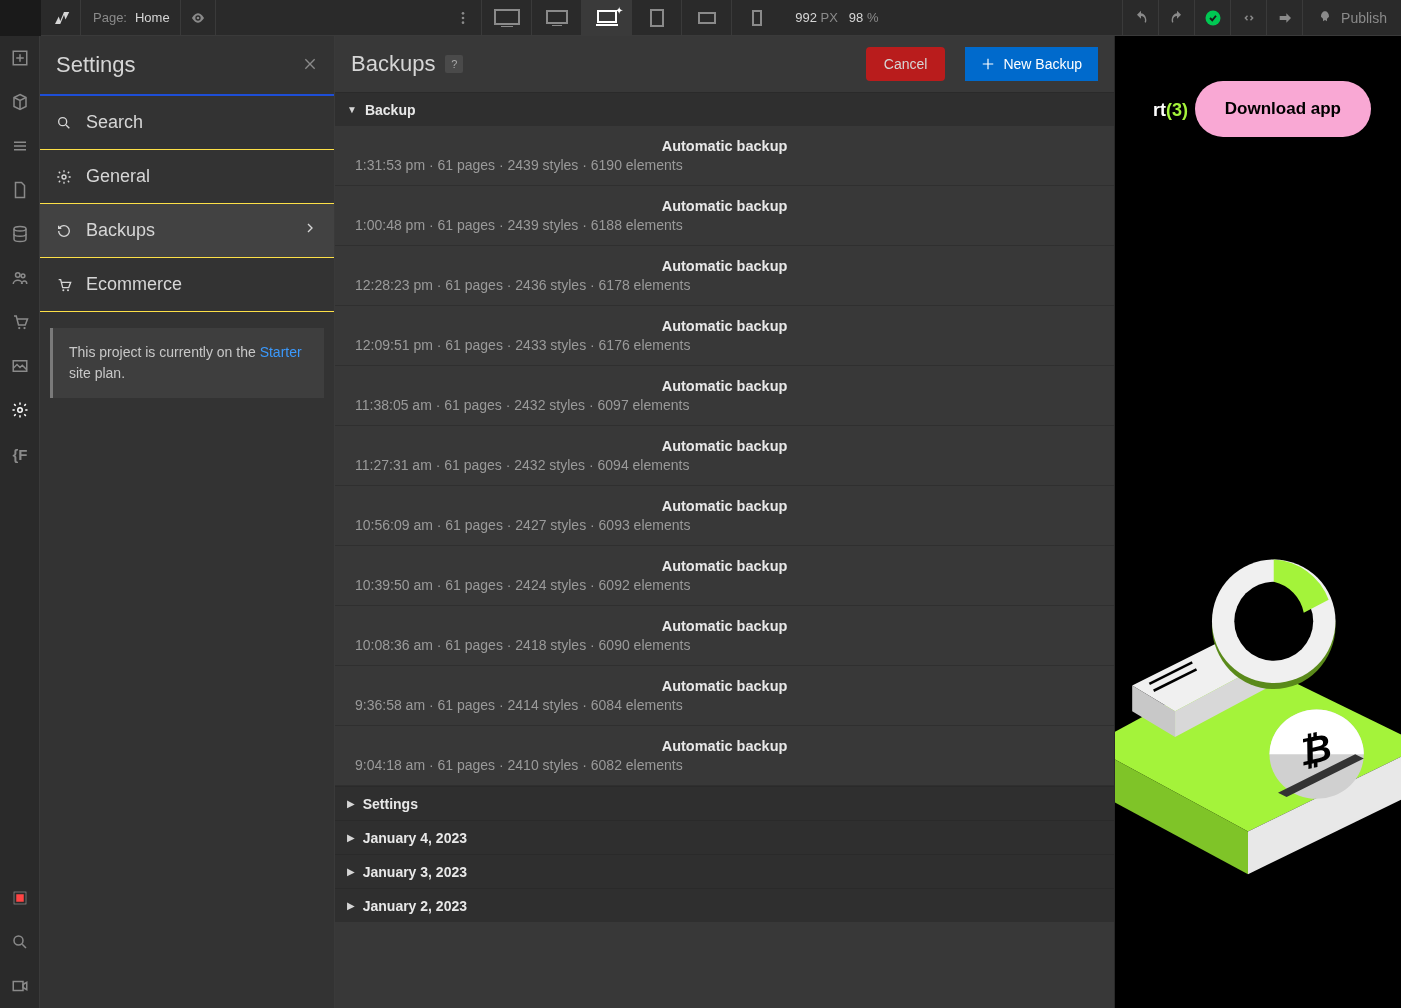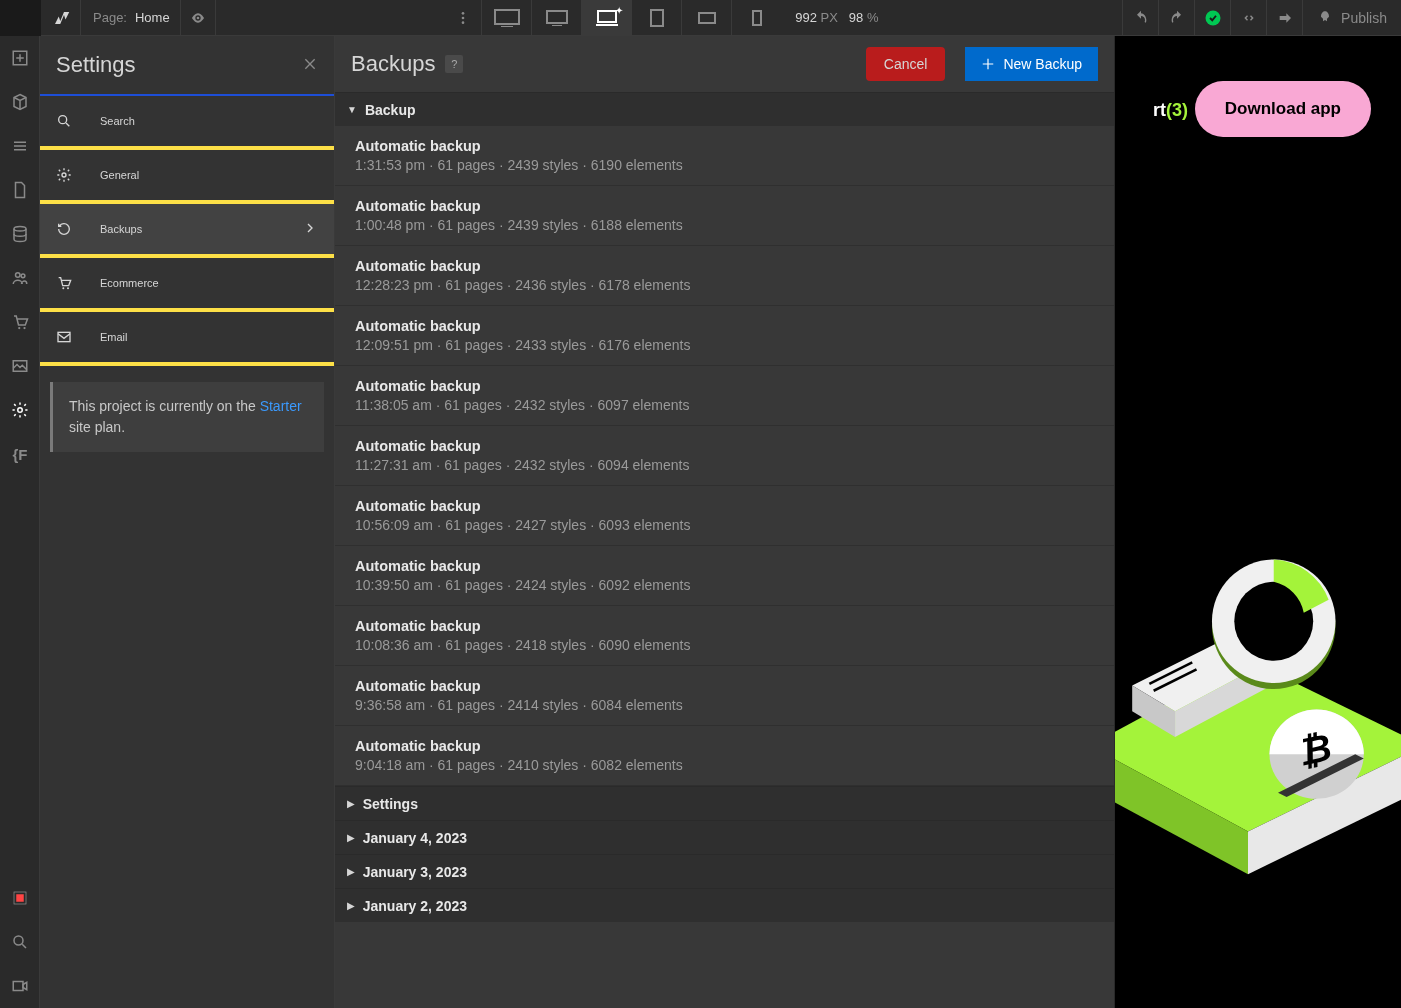--- a/index.html
+++ b/index.html
@@ -179,11 +179,11 @@
   display: flex;
   align-items: center;
   padding: 0 16px;
-  border-bottom: 4px solid #fde047;
-  cursor: pointer;
-  gap: 28px;
+  border-bottom: 1px solid #fde047;
+  cursor: pointer;
+  gap: 14px;
   color: #d6d6d6;
-  font-size: 11px;
+  font-size: 18px;
 }
 .settings-item.active { background: #424242; }
 .settings-item .chev { margin-left: auto; }

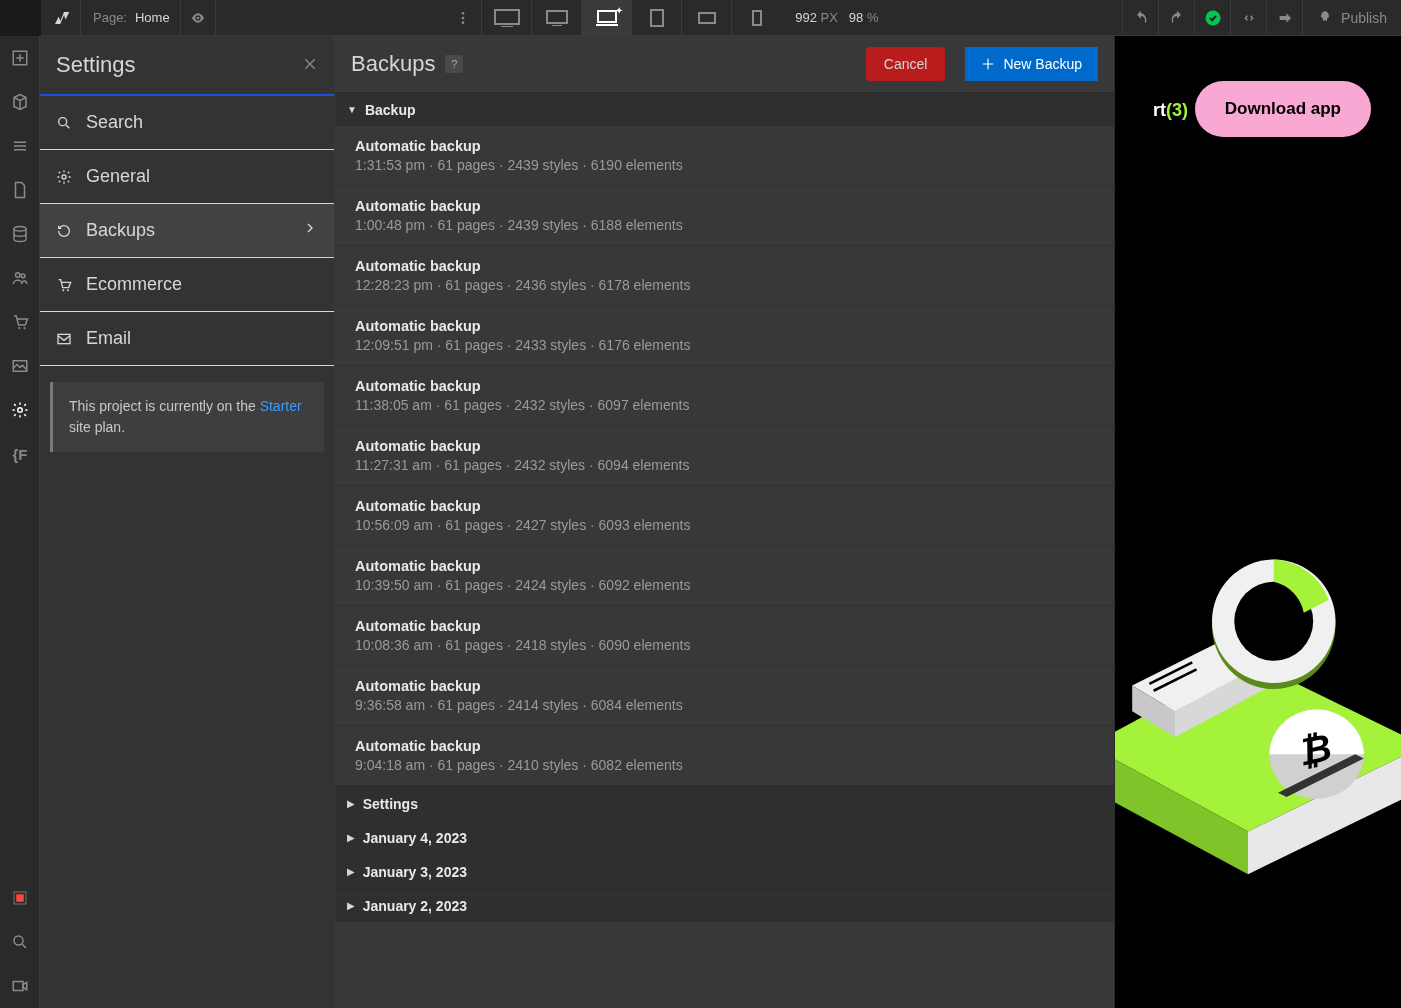--- a/index.html
+++ b/index.html
@@ -268,7 +268,7 @@
   border-bottom: 1px solid #2f2f2f;
   cursor: pointer;
 }
-.backup-title { font-weight: 600; color: #e8e8e8; font-size: 14.5px; margin-bottom: 3px; }
+.backup-title { font-weight: 600; color: #e8e8e8; font-size: 14.5px; margin-bottom: 3px; text-align: center; }
 .backup-meta { color: #9a9a9a; font-size: 14px; }
 
 

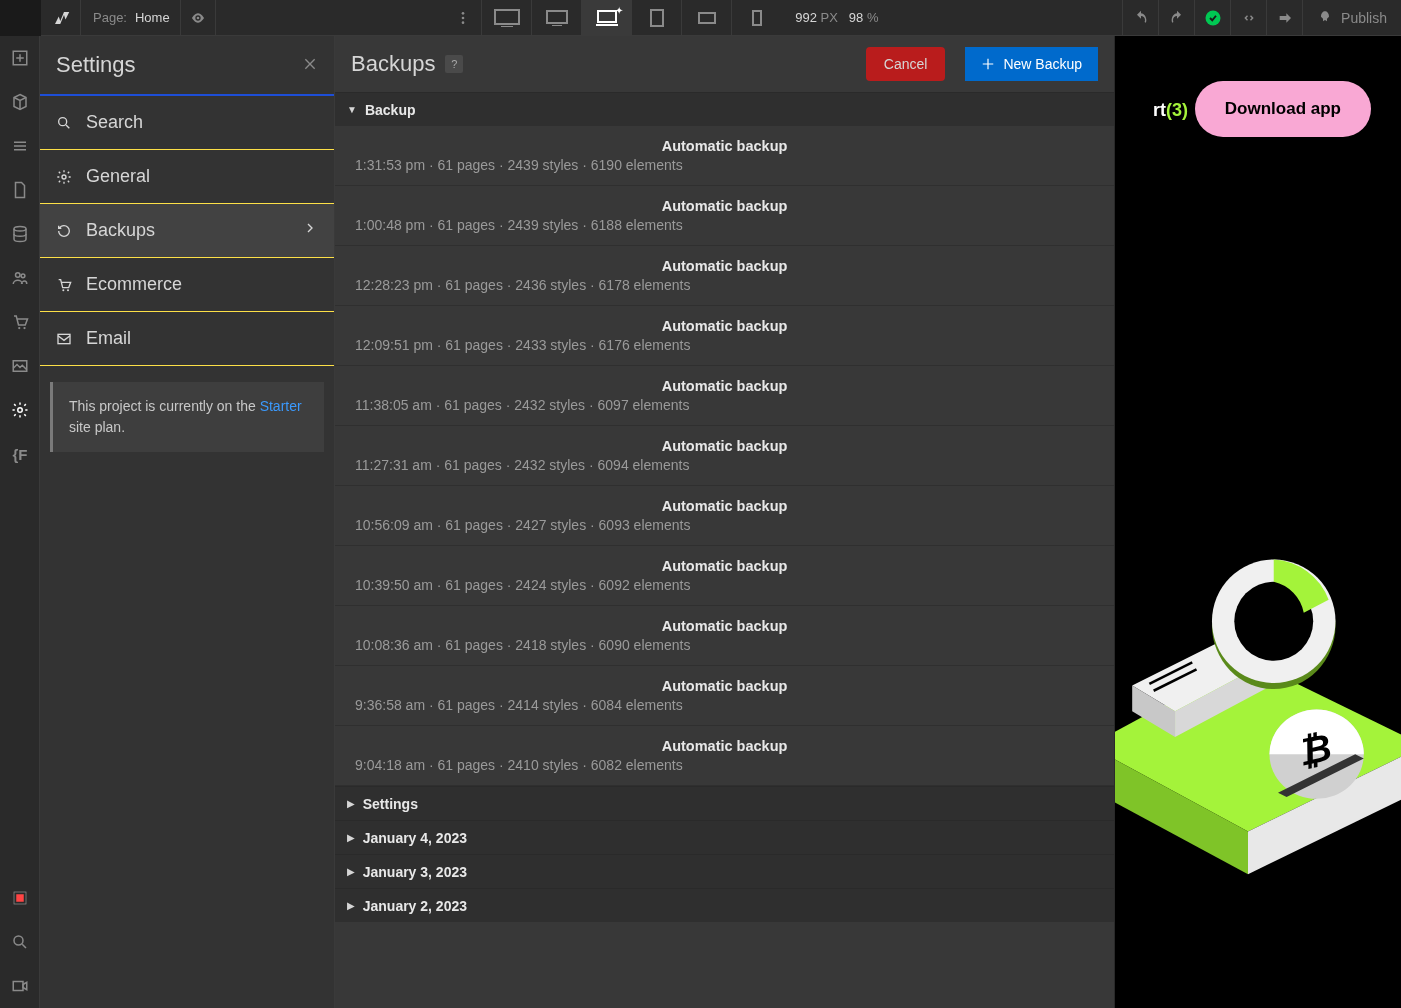--- a/index.html
+++ b/index.html
@@ -540,13 +540,6 @@
         </svg>
       <span>Ecommerce</span>
     </div>
-    <div class="settings-item">
-      <svg class="icon" viewBox="0 0 24 24">
-          <rect x="3" y="5" width="18" height="14" fill="none" stroke="currentColor" stroke-width="2"></rect>
-          <path d="M3 7l9 7 9-7" fill="none" stroke="currentColor" stroke-width="2"></path>
-        </svg>
-      <span>Email</span>
-    </div>
     <div class="plan-notice">
       <span>This project is currently on the </span><span class="plan-link">Starter</span><span> site plan.</span>
     </div>

